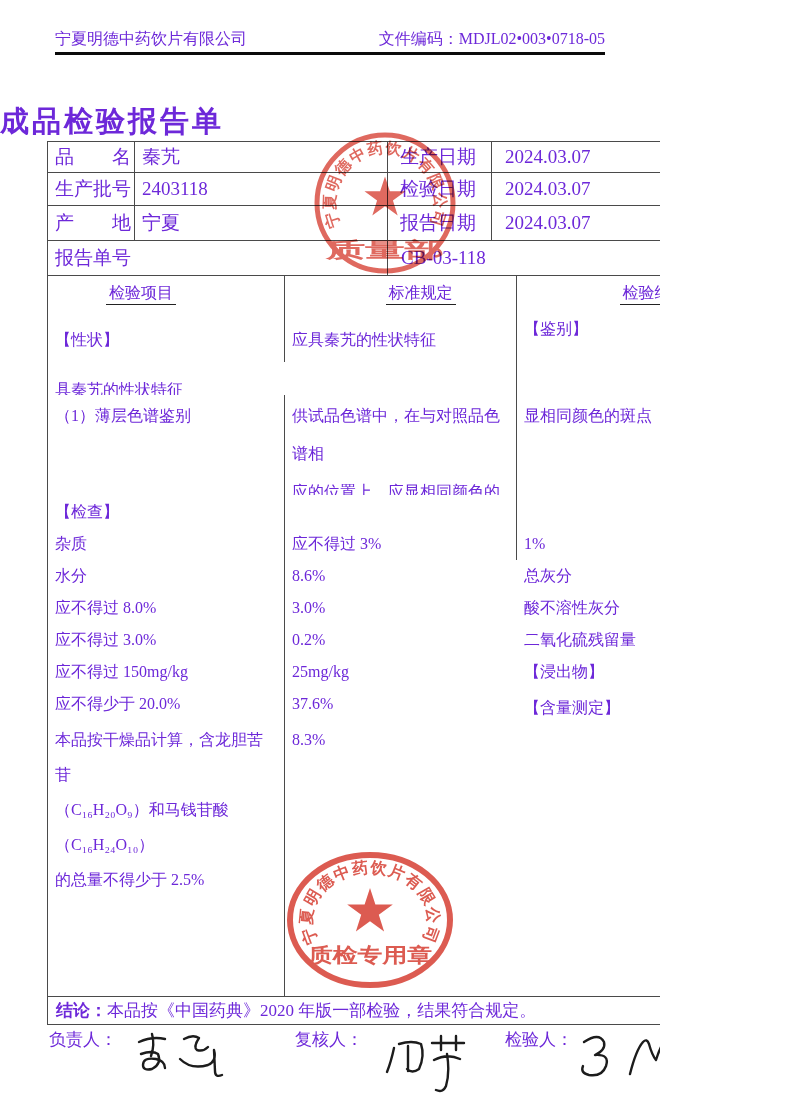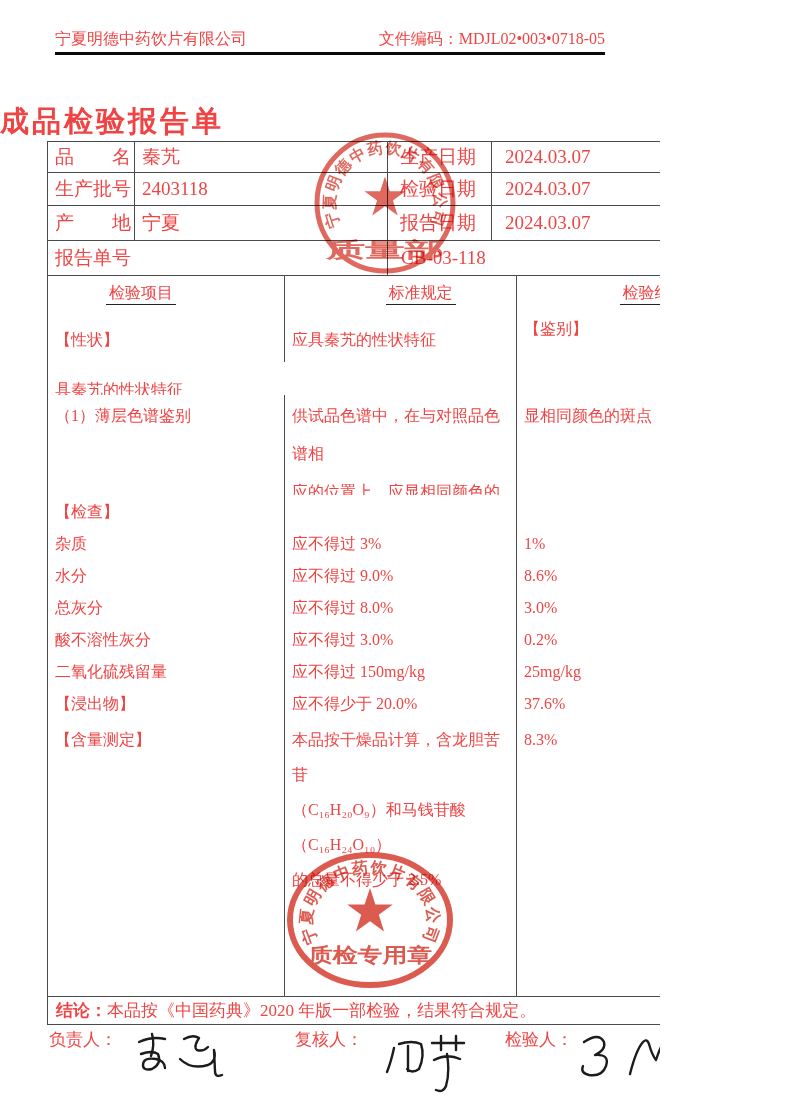--- a/index.html
+++ b/index.html
@@ -5,7 +5,7 @@
   html,body{margin:0;padding:0;background:#ffffff;}
   .page{
     position:relative;width:660px;height:1101px;background:#fff;overflow:hidden;
-    font-family:"Liberation Serif","DejaVu Serif",serif;color:#ef4444;
+    font-family:"Liberation Serif","DejaVu Serif",serif;color:#6d28d9;
   }
   
   .doc-header{position:absolute;left:55px;right:55px;top:29px;display:flex;

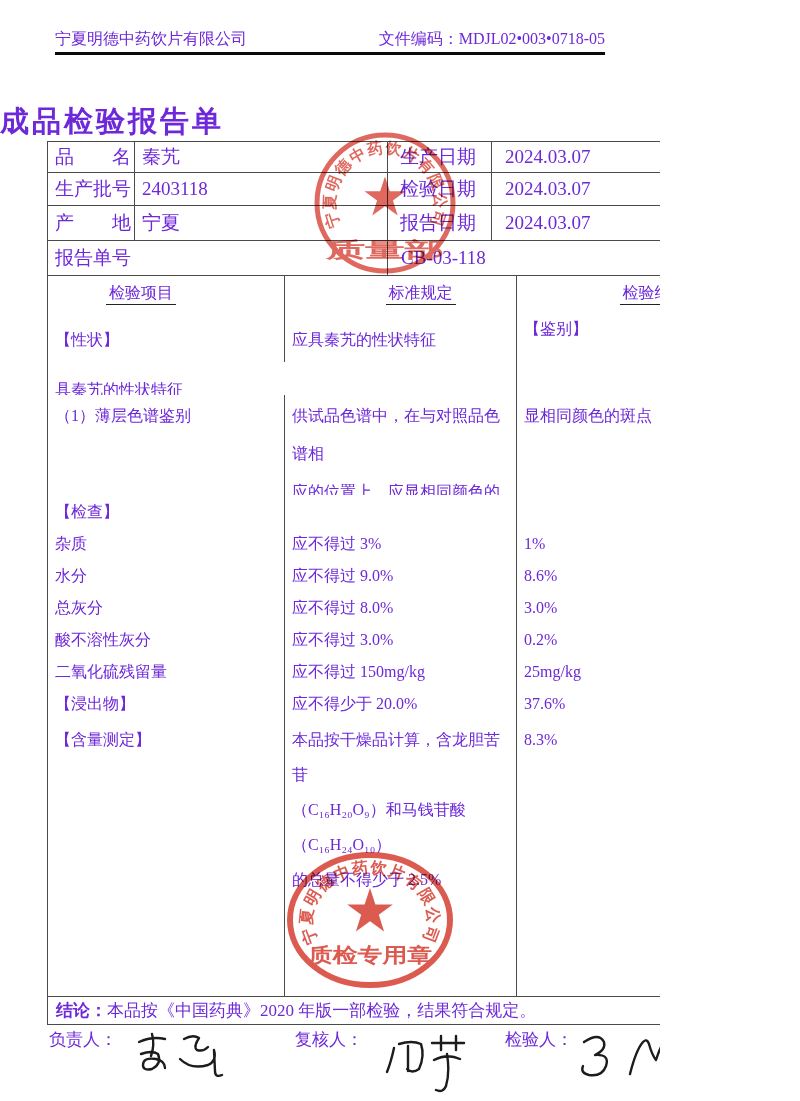--- a/index.html
+++ b/index.html
@@ -122,7 +122,6 @@
       <div class="dc rD">1%</div>
 
       <div class="dc cR rD">水分</div>
-      <div class="dc cR rD">应不得过 9.0%</div>
       <div class="dc rD">8.6%</div>
 
       <div class="dc cR rD">总灰分</div>

